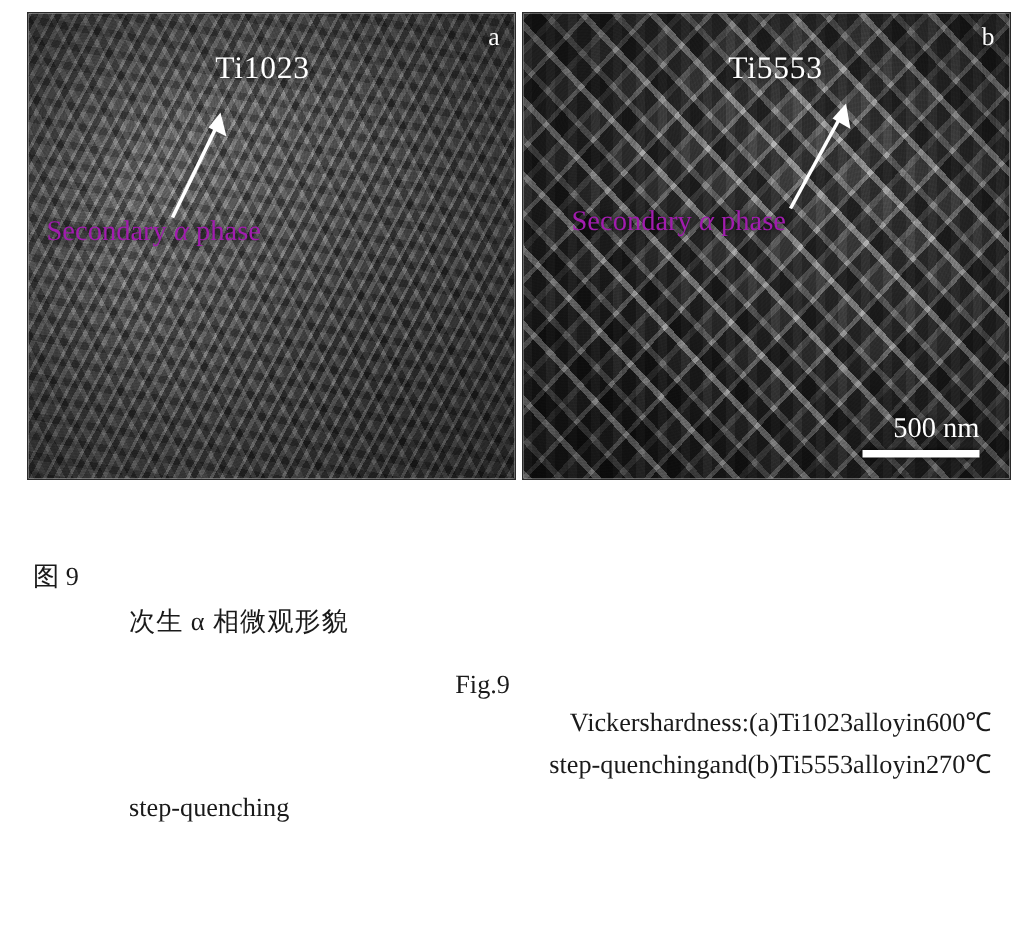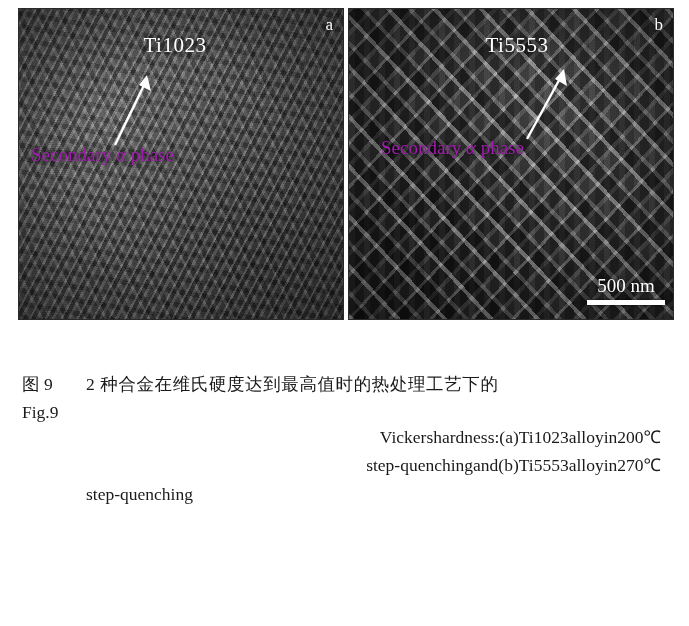--- a/index.html
+++ b/index.html
@@ -137,9 +137,9 @@
 
   .scalebar-group {
     position: absolute;
-    right: 8px;
+    right: 20px;
     bottom: 14px;
-    text-align: center;
+    text-align: right;
   }
   .scalebar-text {
     color: #ffffff;

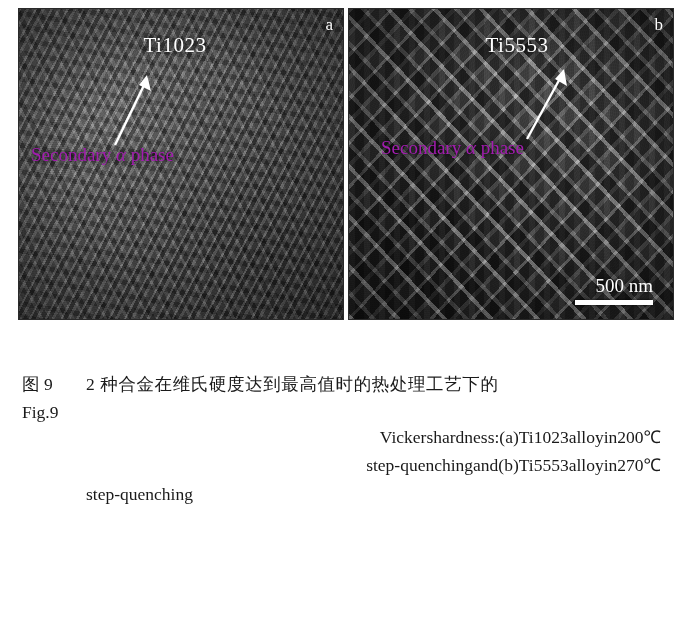--- a/index.html
+++ b/index.html
@@ -257,7 +257,6 @@
 
   <div class="cap-row cap-cn-1">
     <div class="cap-label-cn">图 9</div>
-    <div class="cap-text-cn">2 种合金在维氏硬度达到最高值时的热处理工艺下的</div>
   </div>
 
 

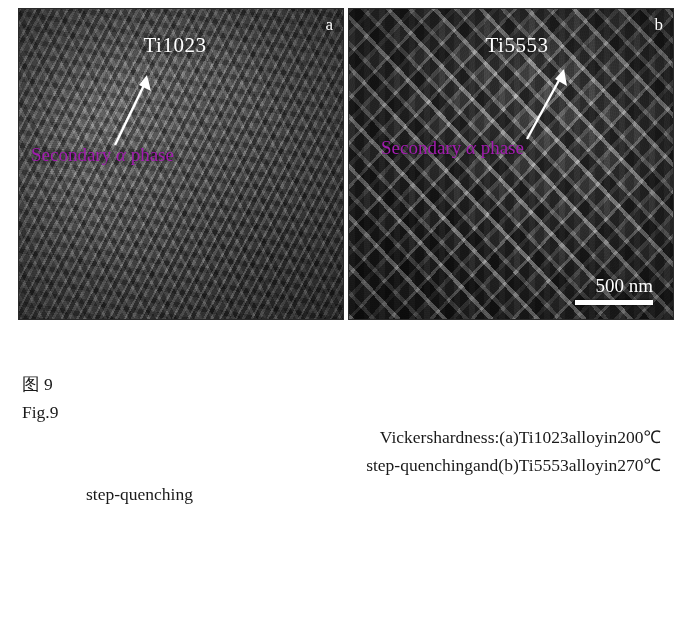--- a/index.html
+++ b/index.html
@@ -259,6 +259,7 @@
     <div class="cap-label-cn">图 9</div>
   </div>
 
+  <div class="cap-cn-2">次生 α 相微观形貌</div>
 
   <div class="cap-row cap-en-1">
     <div class="cap-label-en">Fig.9</div>

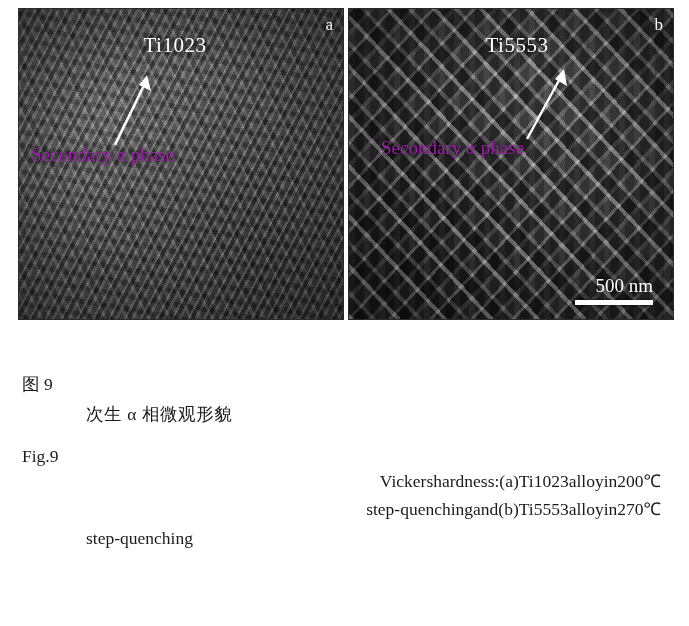--- a/index.html
+++ b/index.html
@@ -185,6 +185,7 @@
 
   .cap-en-1 {
     margin-left: 22px;
+    justify-content: center;
   }
   .cap-label-en {
     width: 64px;

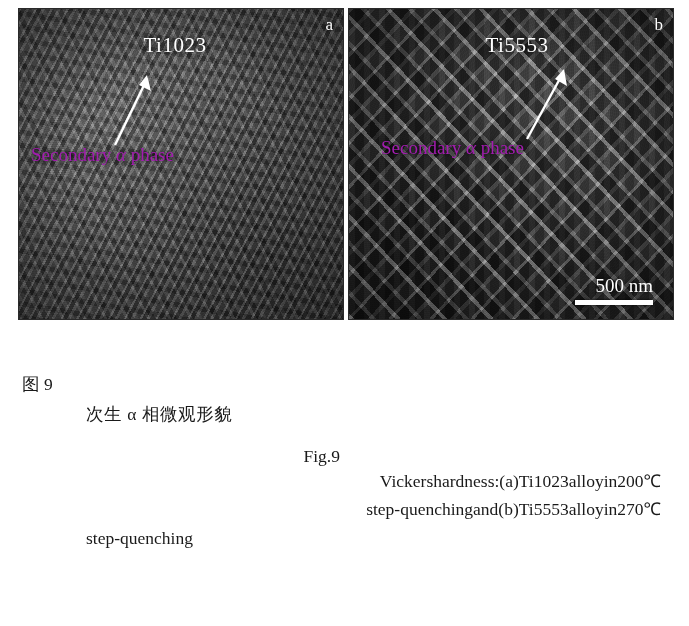--- a/index.html
+++ b/index.html
@@ -274,7 +274,7 @@
       <span>Ti1023</span>
       <span>alloy</span>
       <span>in</span>
-      <span>200</span>
+      <span>600</span>
       <span>℃</span>
     </div>
     <div class="cap-en-line just">

